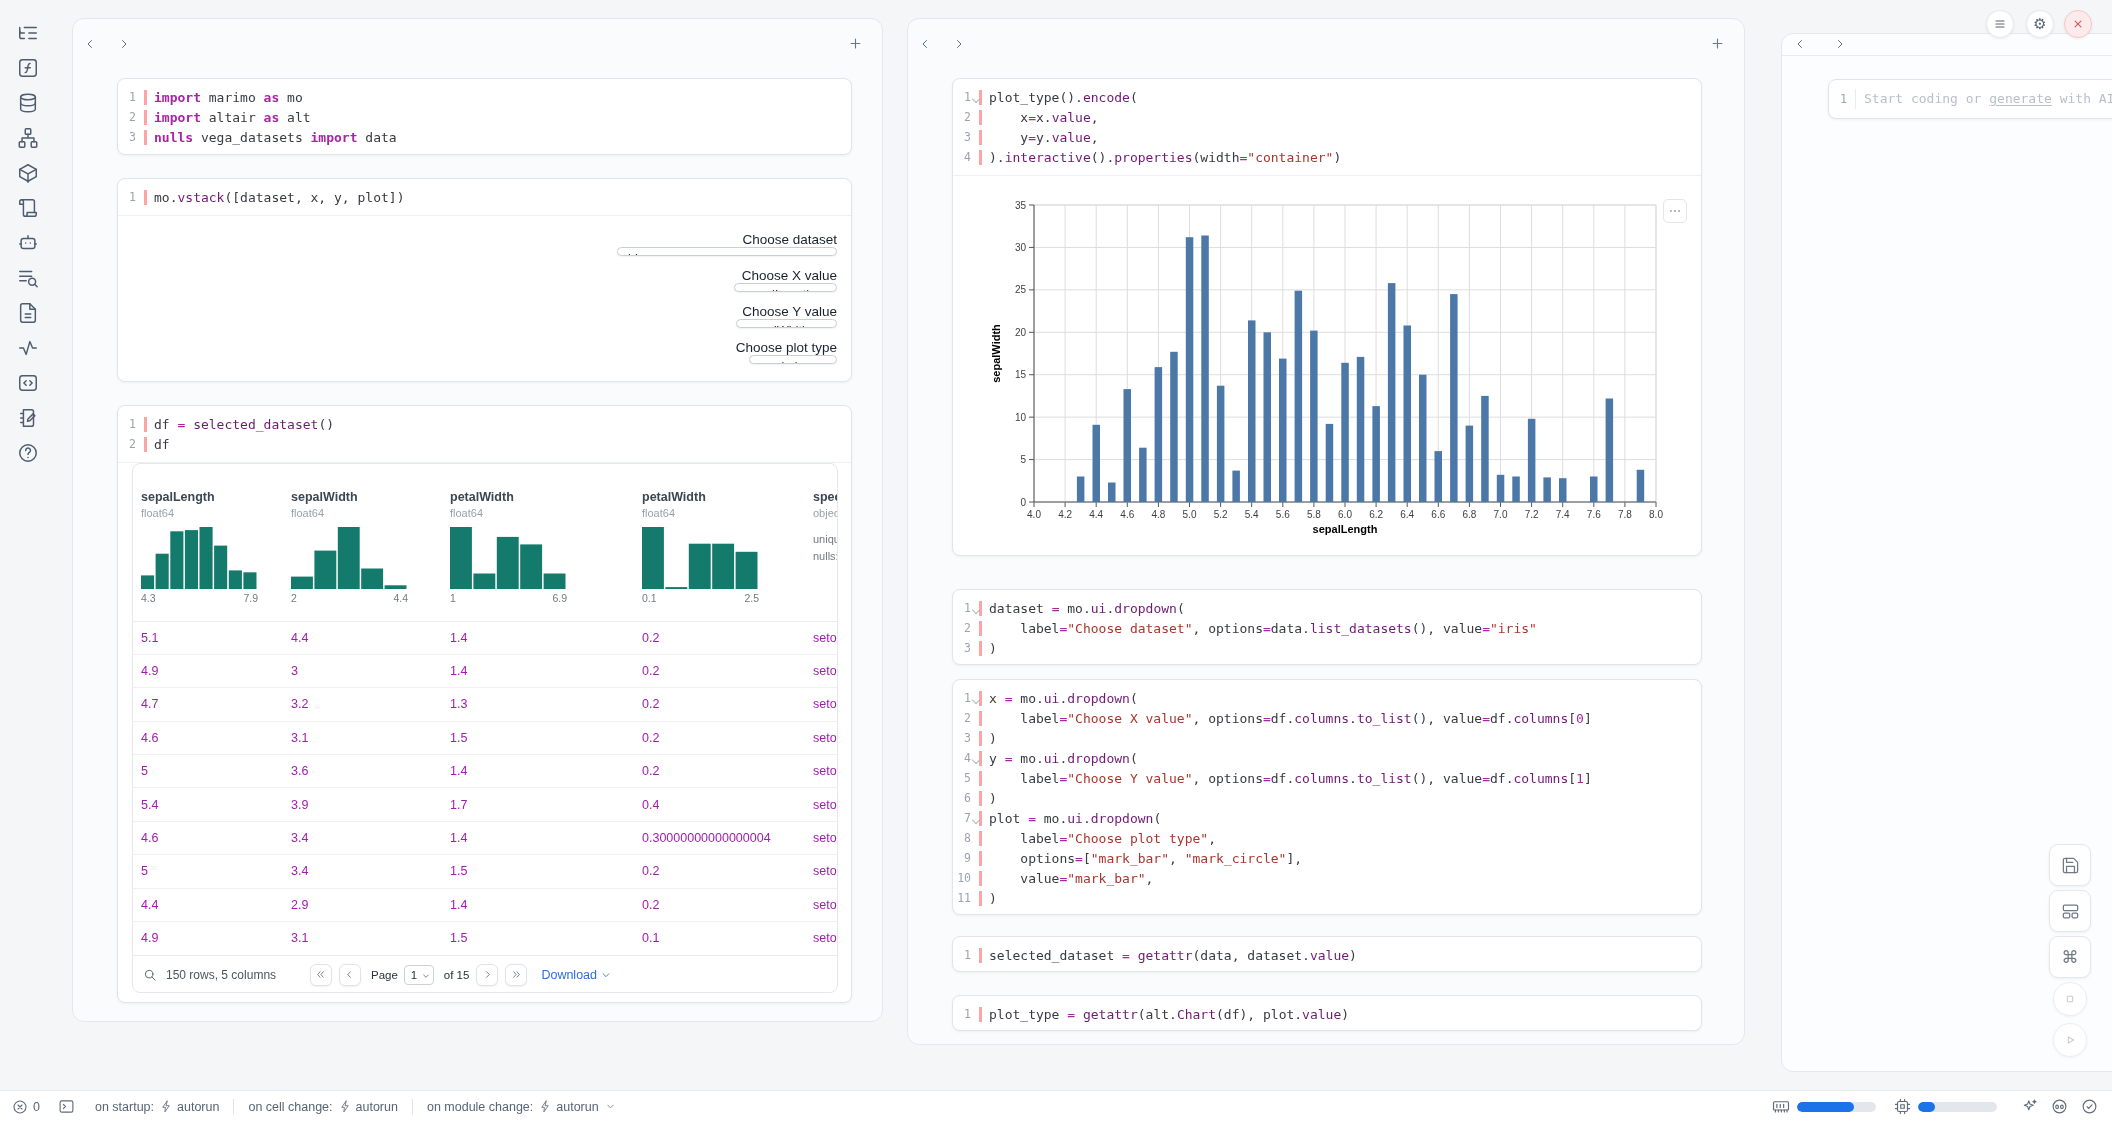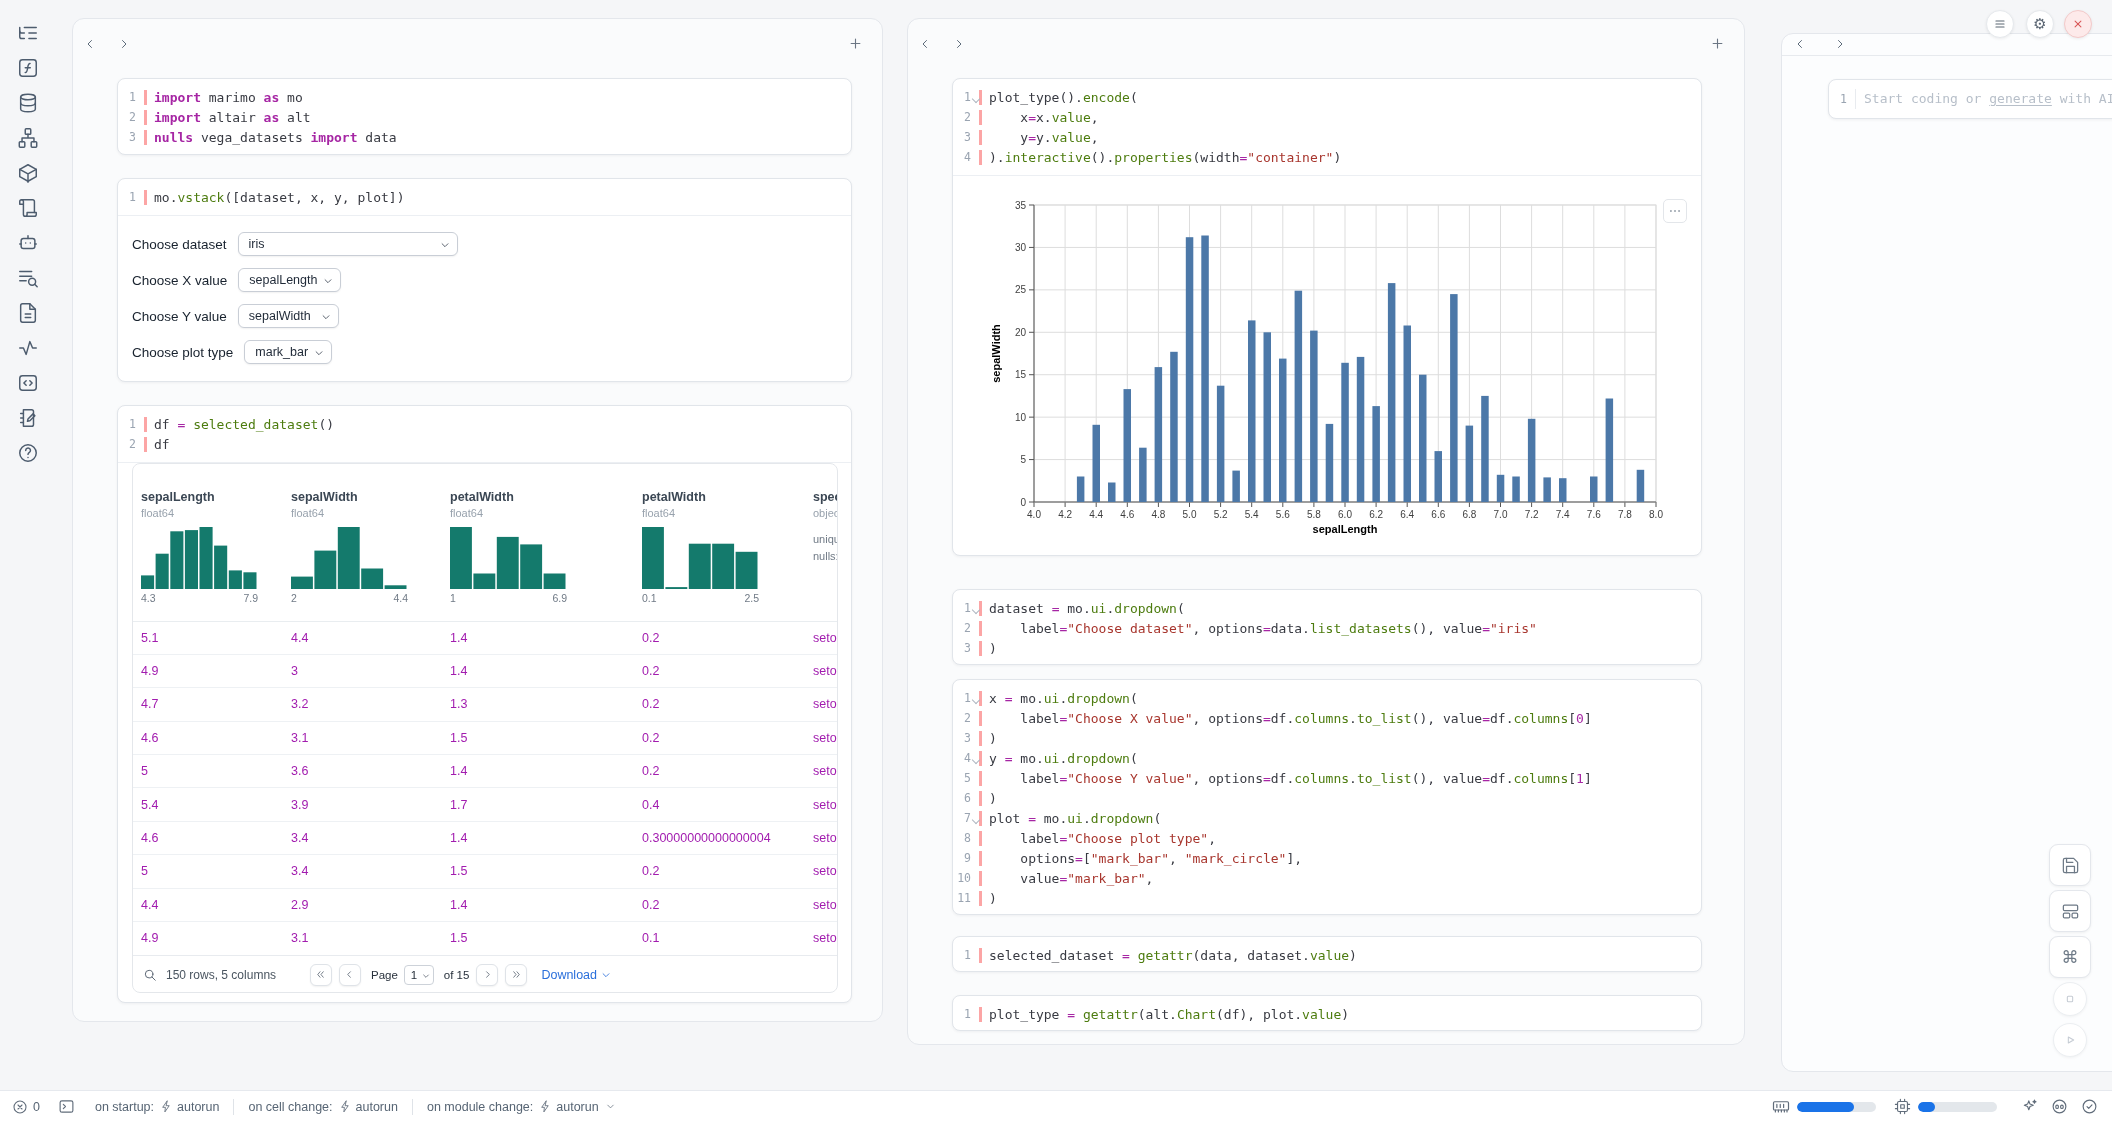--- a/index.html
+++ b/index.html
@@ -24,7 +24,7 @@
   .fold { position:absolute; right:0px; top:6px; width:6px; height:6px; border-right:1.3px solid #aeb6c0; border-bottom:1.3px solid #aeb6c0; transform:rotate(45deg); }
   .codebody { flex:1; border-left:3px solid #fca5a5; padding-left:7px; overflow:hidden; }
   .tk-p { color:#383a42; } .tk-k { color:#a626a4; font-weight:600; }
-  .tk-f { color:#4d7c0f; } .tk-s { color:#a8362e; } .tk-o { color:#a626a4; } .tk-n { color:#a626a4; }
+  .tk-f { color:#701a75; } .tk-s { color:#a8362e; } .tk-o { color:#a626a4; } .tk-n { color:#a626a4; }
   .code-divider { border-top:1px solid #eceff3; }
   
   .outwrap { padding:16px 14px; }

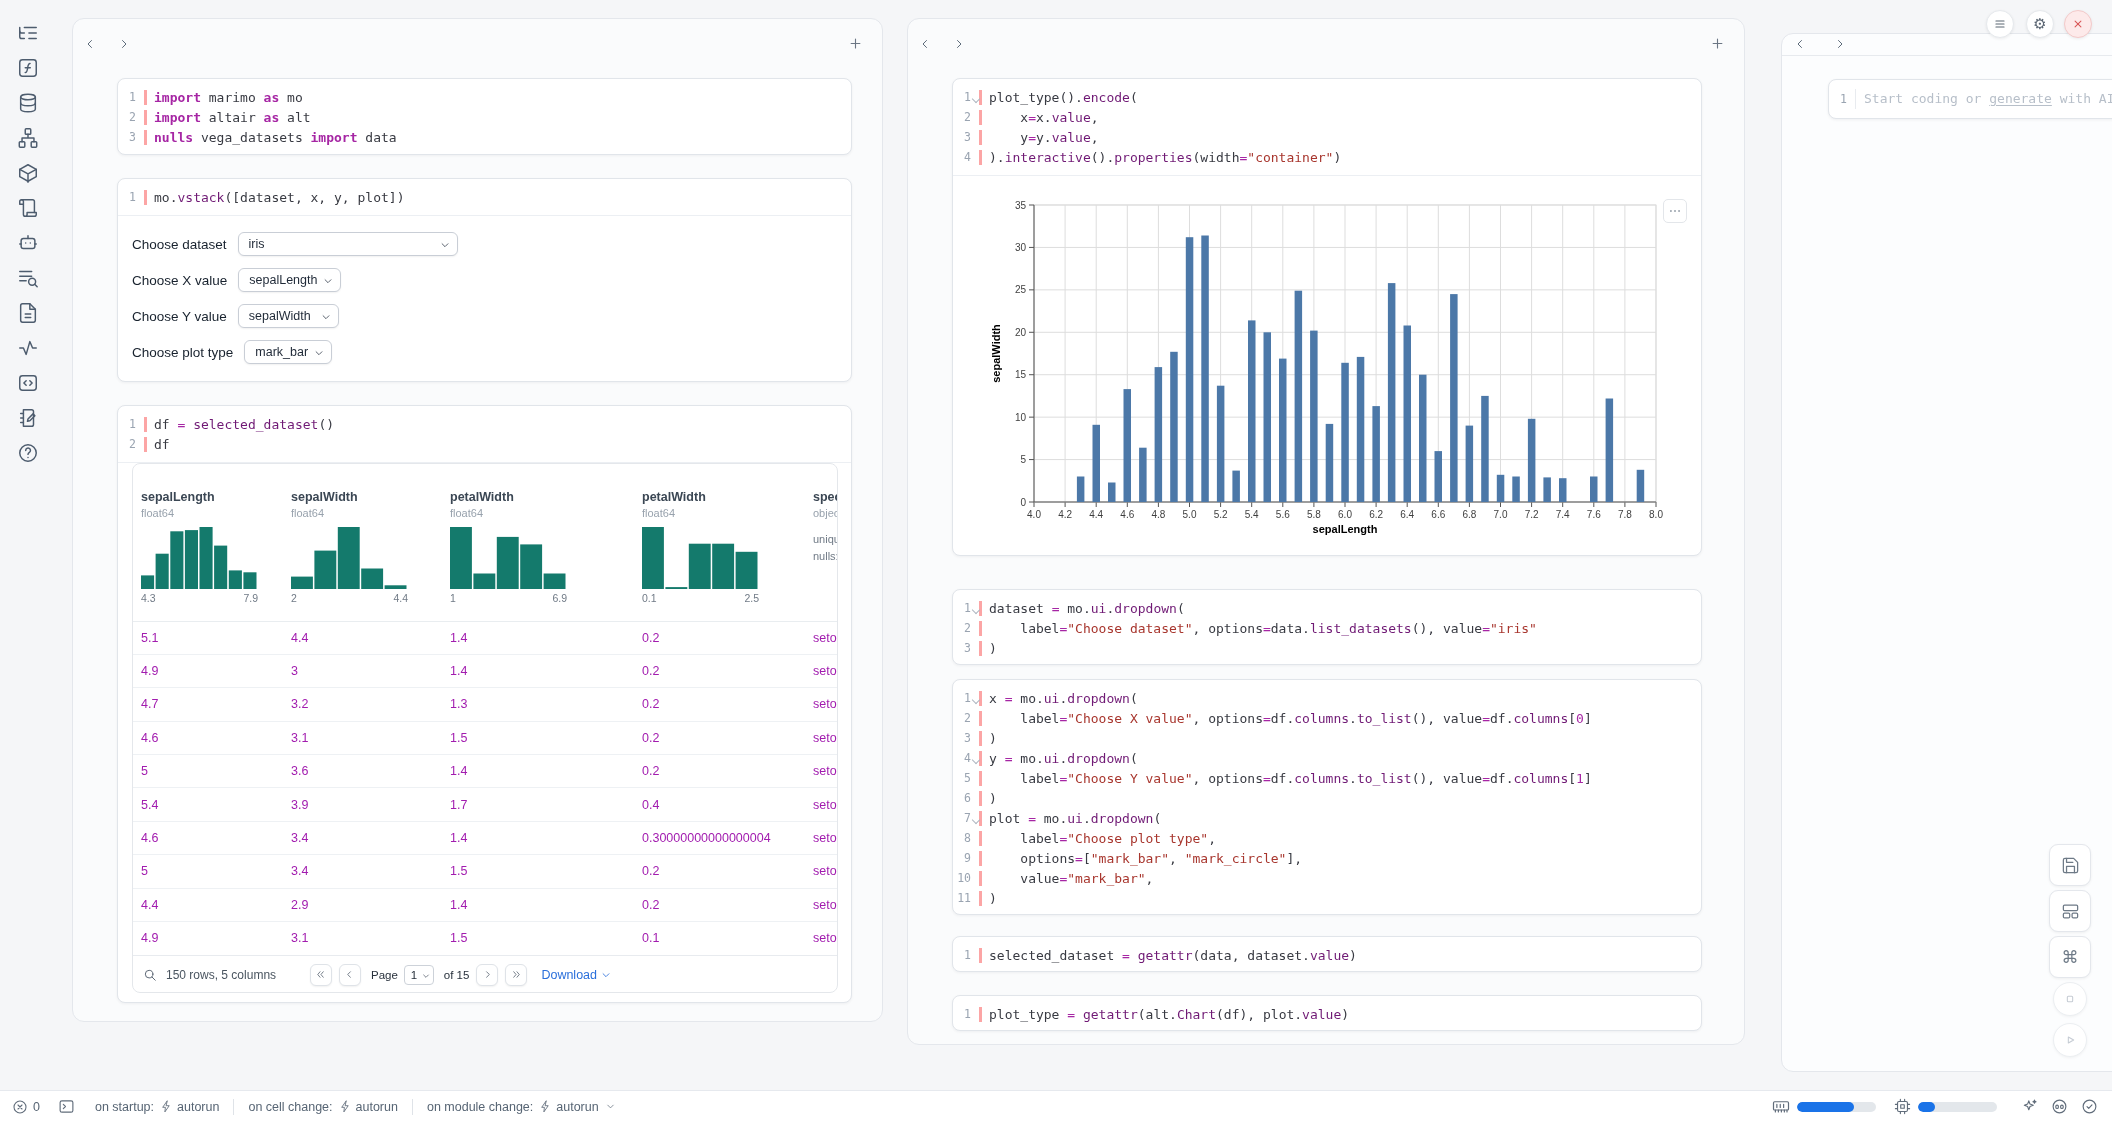--- a/index.html
+++ b/index.html
@@ -28,7 +28,7 @@
   .code-divider { border-top:1px solid #eceff3; }
   
   .outwrap { padding:16px 14px; }
-  .ctl-row { display:flex; align-items:center; height:24px; margin-bottom:12px; }
+  .ctl-row { display:flex; align-items:flex-end; height:24px; margin-bottom:12px;flex-direction:column; }
   .ctl-label { font-size:13.5px; color:#18222e; }
   .select { position:relative; margin-left:11px; height:24px; border:1px solid #c9ced6; border-radius:6px; background:#fff; box-shadow:0 1px 2px rgba(0,0,0,.06); font-size:12.5px; color:#1f2937; line-height:22px; padding:0 24px 0 10px; cursor:pointer; white-space:nowrap; overflow:hidden; }
   .select svg { position:absolute; right:7px; top:7px; width:10px; height:10px; stroke:#3c4654; fill:none; stroke-width:2; stroke-linecap:round; stroke-linejoin:round; }

